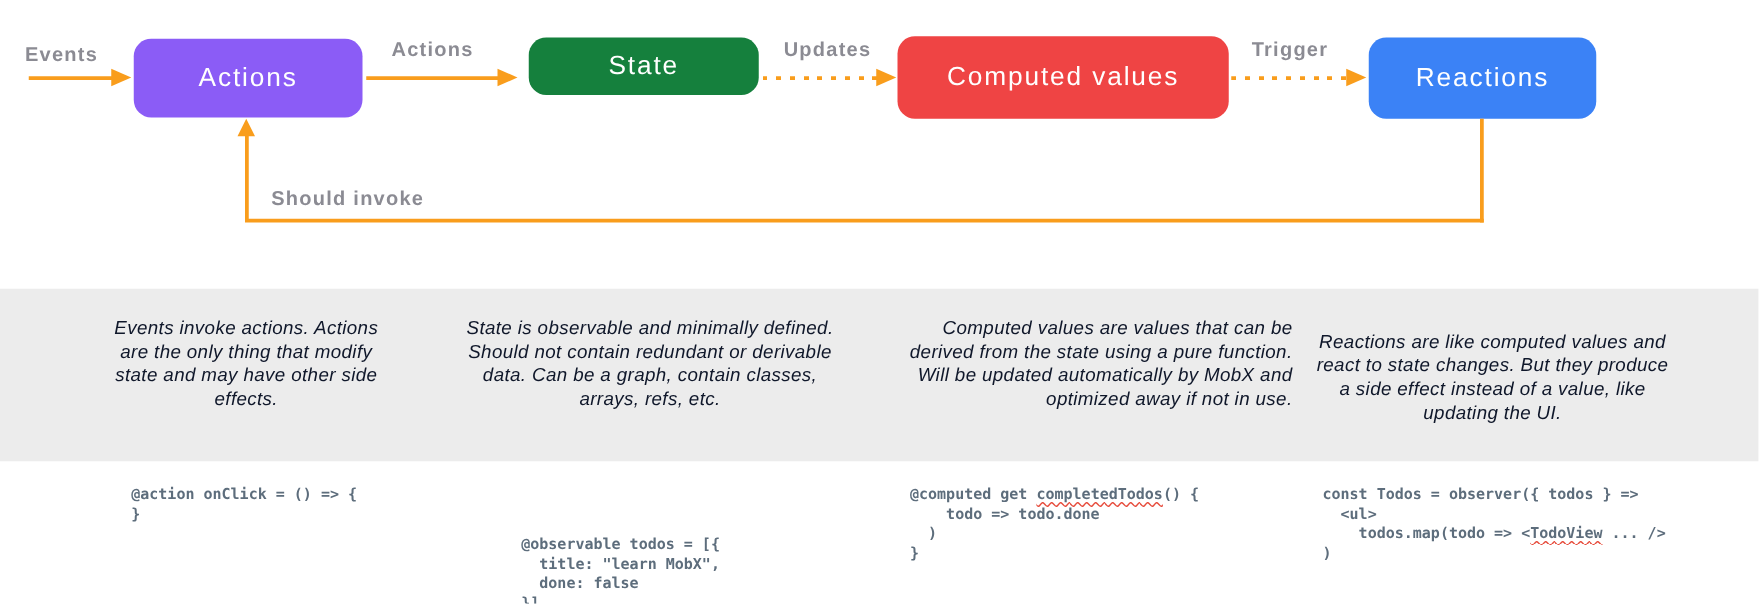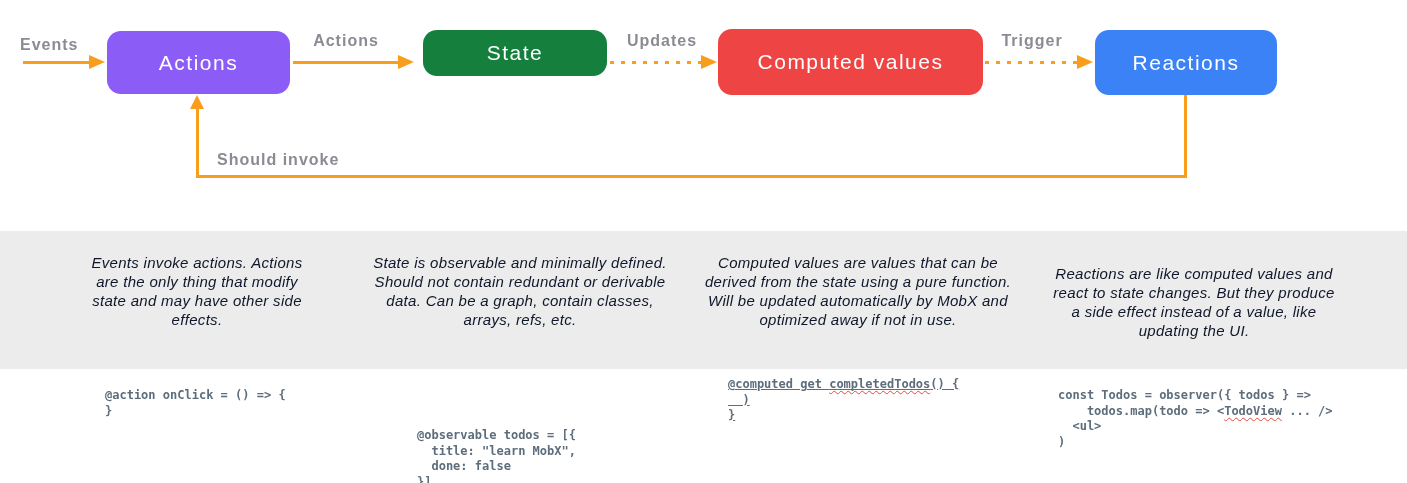--- a/index.html
+++ b/index.html
@@ -105,7 +105,7 @@
   }
   .desc-1 { left: 82px;   top: 253px; width: 230px; }
   .desc-2 { left: 365px;  top: 253px; width: 310px; }
-  .desc-3 { left: 702px;  top: 253px; width: 312px; }
+  .desc-3 { left: 722px;  top: 253px; width: 312px; text-align: right; }
   .desc-4 { left: 1049px; top: 264px; width: 290px; }
 
   

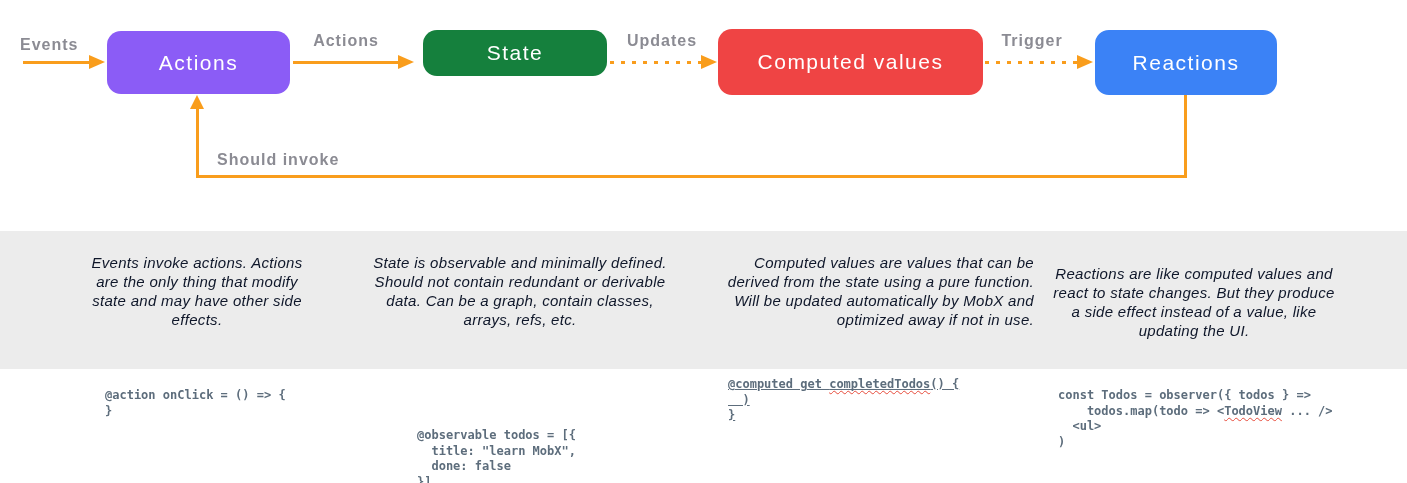--- a/index.html
+++ b/index.html
@@ -120,7 +120,7 @@
   }
   .code-1 { left: 105px;   top: 388px; }
   .code-2 { left: 417px;  top: 388px; margin-top: 40px; }
-  .code-3 { left: 728px;  top: 377px; text-decoration: underline; }
+  .code-3 { left: 728px;  top: 388px; }
   .code-4 { left: 1058px; top: 388px; }
 
   .squiggle {

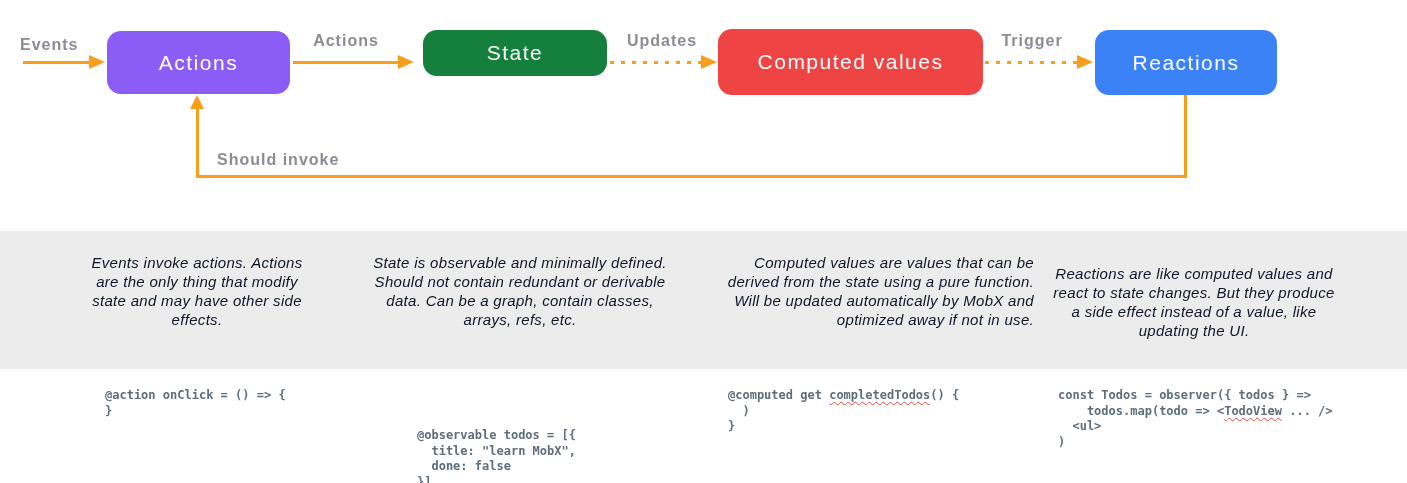--- a/index.html
+++ b/index.html
@@ -181,7 +181,7 @@
 
   <div class="code code-1"><div>@action onClick = () =&gt; {</div><div>}</div></div>
   <div class="code code-2"><div>@observable todos = [{</div><div>  title: "learn MobX",</div><div>  done: false</div><div>}]</div></div>
-  <div class="code code-3"><div>@computed get <span class="squiggle">completedTodos</span>() {</div><div>  )</div><div>}</div></div>
+  <div class="code code-3"><div>@computed get <span class="squiggle">completedTodos</span>() {</div><div>    todo =&gt; todo.done</div><div>  )</div><div>}</div></div>
   <div class="code code-4"><div>const Todos = observer({ todos } =&gt;</div><div>    todos.map(todo =&gt; &lt;<span class="squiggle">TodoView</span> ... /&gt;</div><div>  &lt;ul&gt;</div><div>)</div></div>
 
 </div>

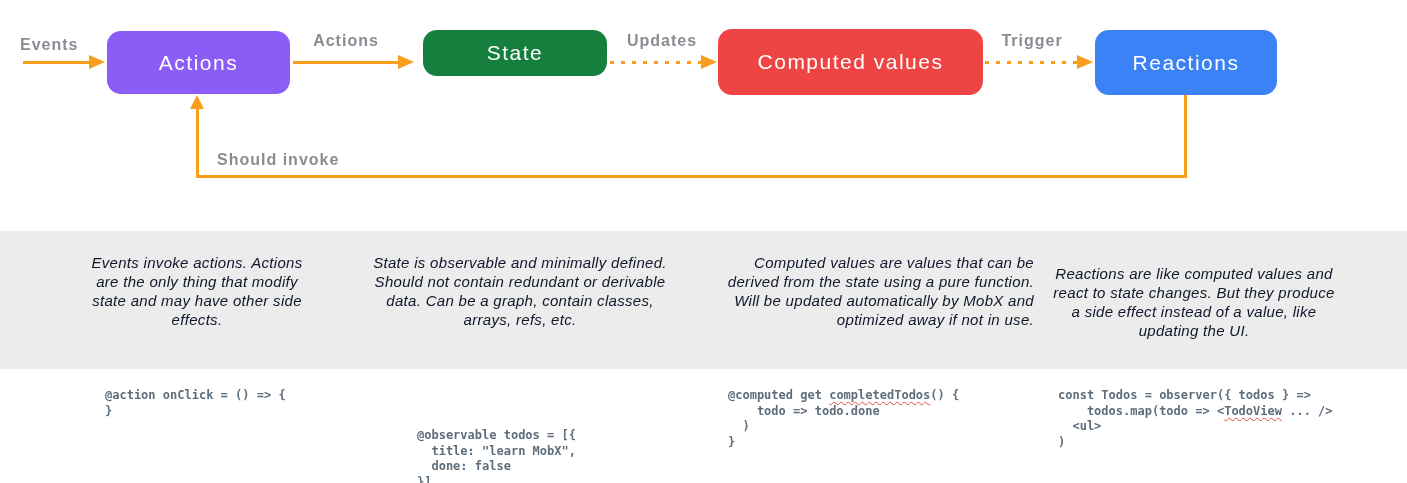--- a/index.html
+++ b/index.html
@@ -182,7 +182,7 @@
   <div class="code code-1"><div>@action onClick = () =&gt; {</div><div>}</div></div>
   <div class="code code-2"><div>@observable todos = [{</div><div>  title: "learn MobX",</div><div>  done: false</div><div>}]</div></div>
   <div class="code code-3"><div>@computed get <span class="squiggle">completedTodos</span>() {</div><div>    todo =&gt; todo.done</div><div>  )</div><div>}</div></div>
-  <div class="code code-4"><div>const Todos = observer({ todos } =&gt;</div><div>    todos.map(todo =&gt; &lt;<span class="squiggle">TodoView</span> ... /&gt;</div><div>  &lt;ul&gt;</div><div>)</div></div>
+  <div class="code code-4"><div>const Todos = observer({ todos } =&gt;</div><div>  &lt;ul&gt;</div><div>    todos.map(todo =&gt; &lt;<span class="squiggle">TodoView</span> ... /&gt;</div><div>)</div></div>
 
 </div>
 

